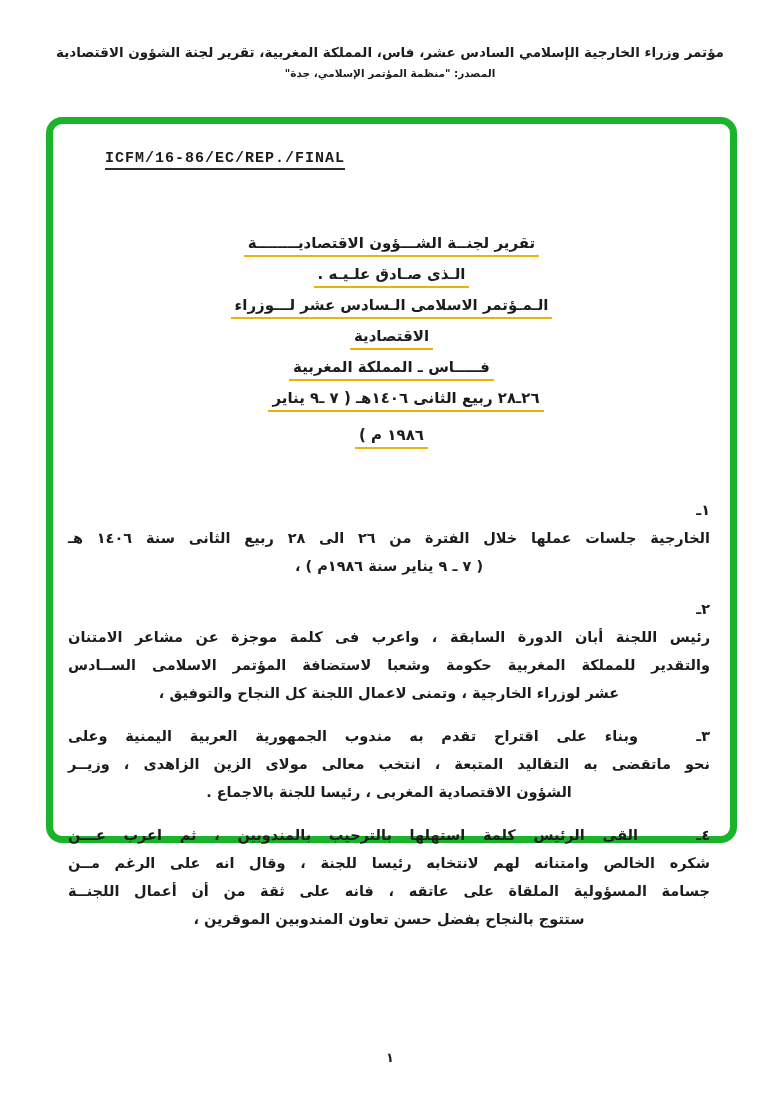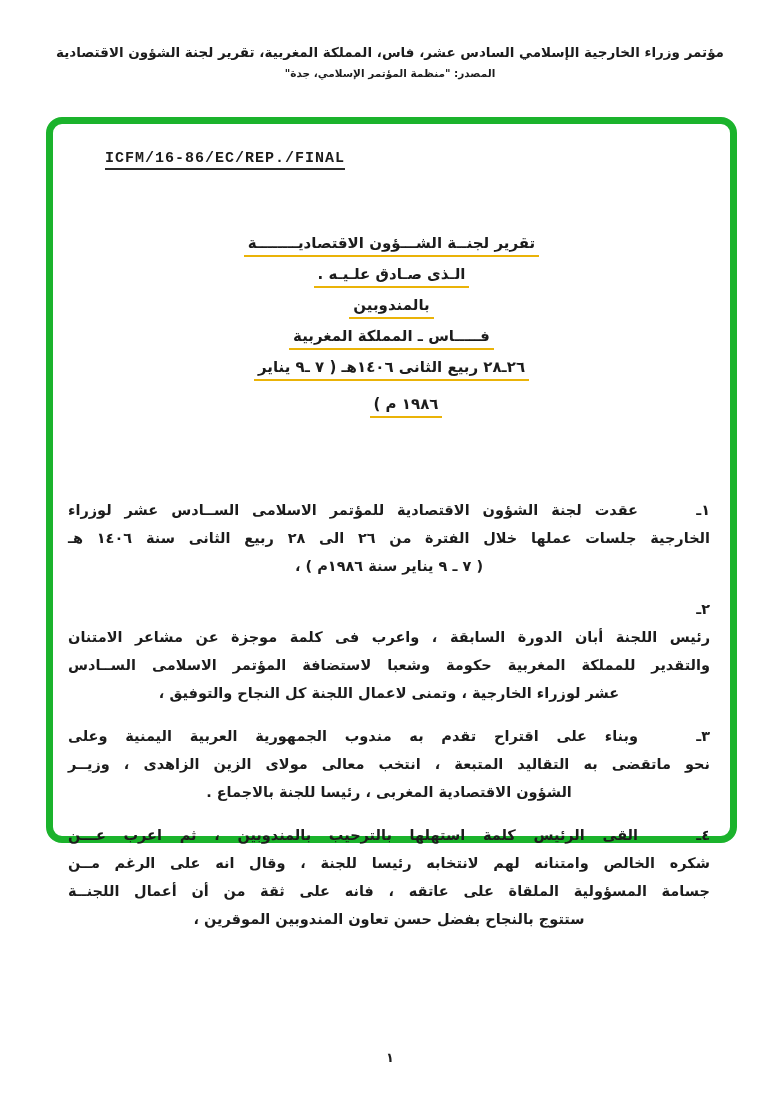--- a/index.html
+++ b/index.html
@@ -125,6 +125,7 @@
     <div class="title-block" id="title-block">
         <div class="tline"><span>تقرير لجنــة الشـــؤون الاقتصاديــــــــة</span></div>
         <div class="tline"><span>الـذى صـادق علـيـه .</span></div>
+        <div class="tline"><span>الـمـؤتمر الاسلامى الـسادس عشر لـــوزراء</span></div>
         <div class="tline"><span>بالمندوبين</span></div>
         <div class="tline"><span>فـــــاس ـ المملكة المغربية</span></div>
         <div class="tline"><span>٢٦ـ٢٨ ربيع الثانى ١٤٠٦هـ ( ٧ ـ٩ يناير</span></div>

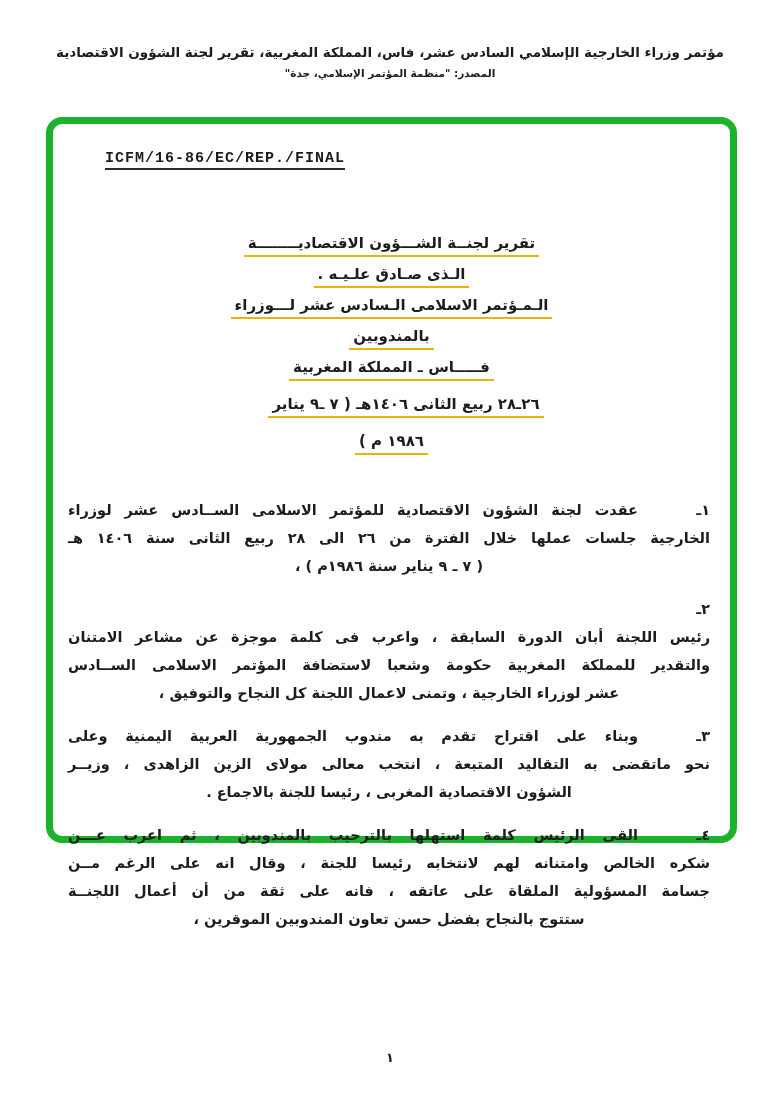--- a/index.html
+++ b/index.html
@@ -126,7 +126,7 @@
         <div class="tline"><span>تقرير لجنــة الشـــؤون الاقتصاديــــــــة</span></div>
         <div class="tline"><span>الـذى صـادق علـيـه .</span></div>
         <div class="tline"><span>الـمـؤتمر الاسلامى الـسادس عشر لـــوزراء</span></div>
-        <div class="tline"><span>بالمندوبين</span></div>
+        <div class="tline"><span>الاقتصادية</span></div>
         <div class="tline"><span>فـــــاس ـ المملكة المغربية</span></div>
         <div class="tline"><span>٢٦ـ٢٨ ربيع الثانى ١٤٠٦هـ ( ٧ ـ٩ يناير</span></div>
         <div class="tline"><span>١٩٨٦ م )</span></div>

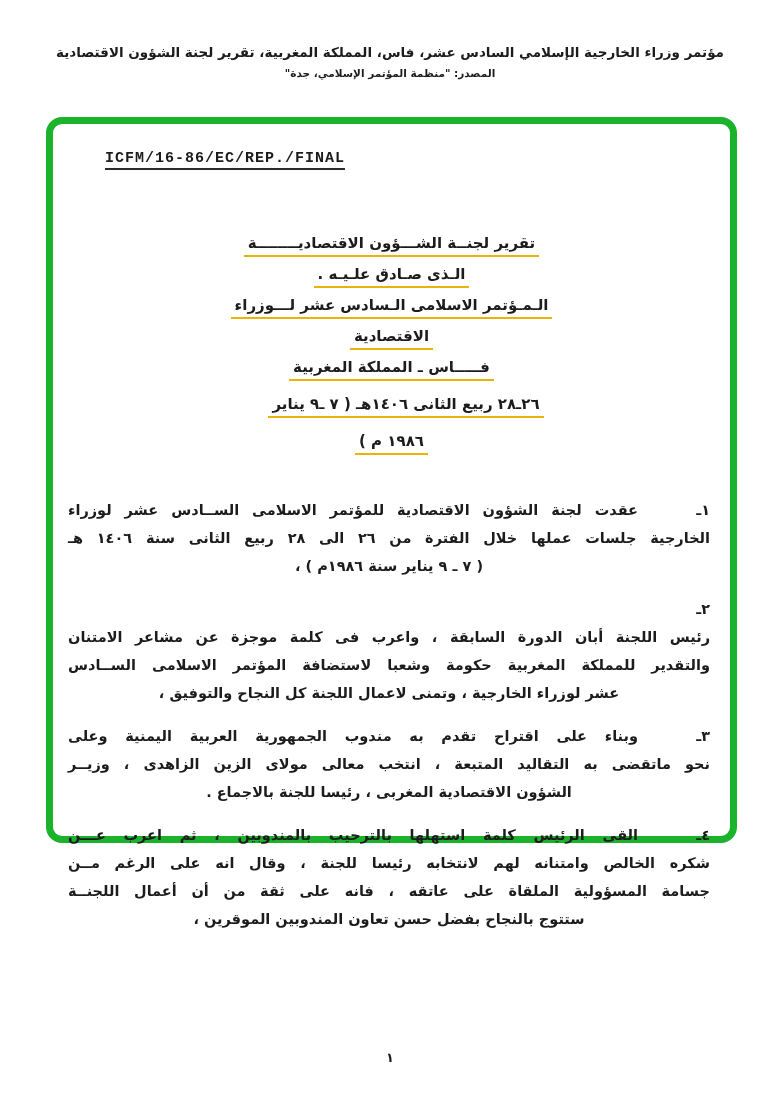--- a/index.html
+++ b/index.html
@@ -71,7 +71,7 @@
     border-bottom: 2px solid #eab308;
     padding: 0 4px 3px 4px;
   }
-  .title-block .tline:nth-child(6) { margin-top: 14px; padding-left: 29px; }
+  .title-block .tline:nth-child(6) { margin-top: 8px; padding-left: 29px; }
   .title-block .tline:nth-child(7) { margin-top: 14px; }
 
   

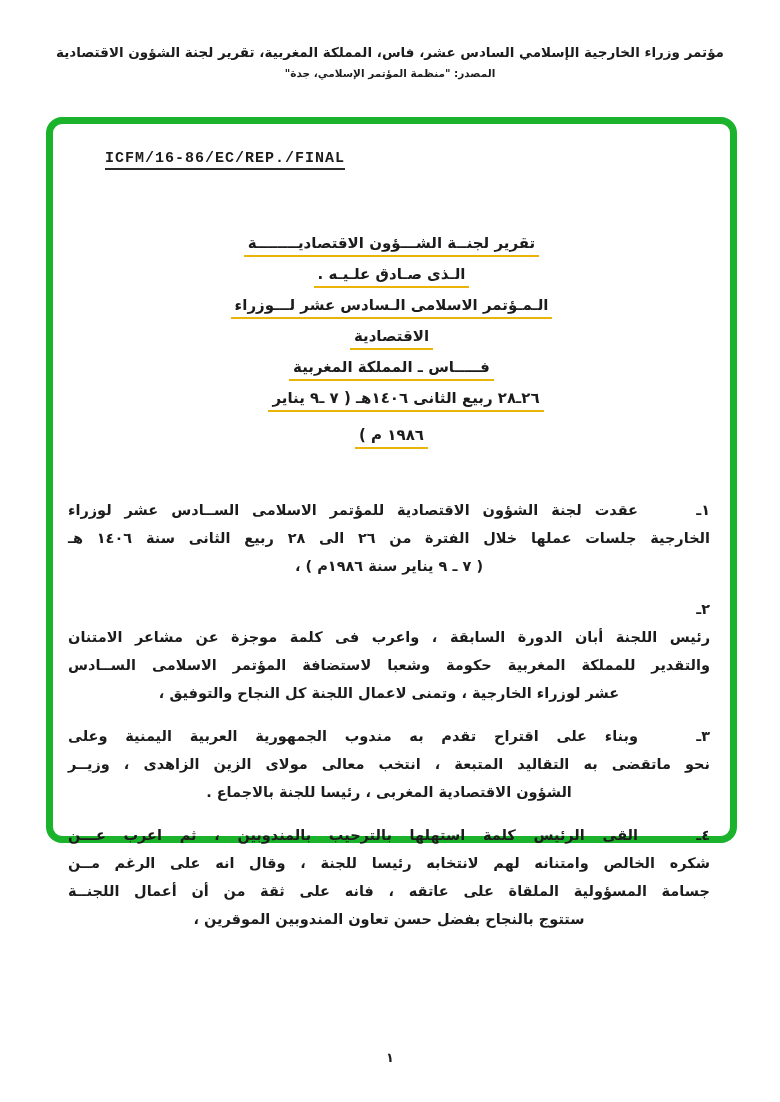--- a/index.html
+++ b/index.html
@@ -136,7 +136,6 @@
         <div class="para">
           <div class="pline first">
             <span class="pnum">١ـ</span>
-            <span class="ptext">عقدت لجنة الشؤون الاقتصادية للمؤتمر الاسلامى الســادس عشر لوزراء</span>
           </div>
           <div class="pline full">الخارجية جلسات عملها خلال الفترة من ٢٦ الى ٢٨ ربيع الثانى سنة ١٤٠٦ هـ</div>
           <div class="pline last">( ٧ ـ ٩ يناير سنة ١٩٨٦م ) ،</div>

